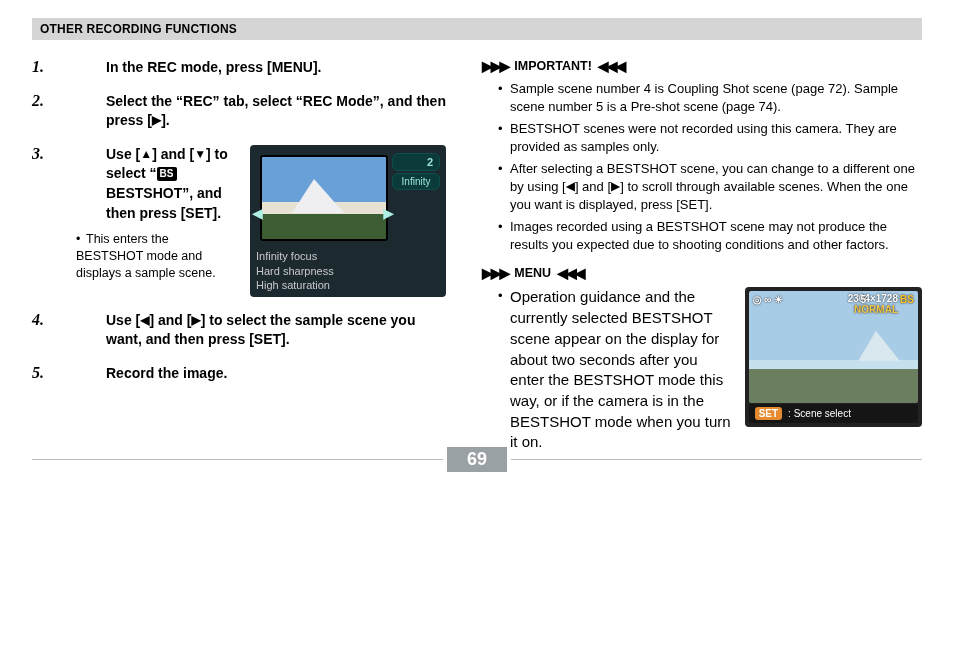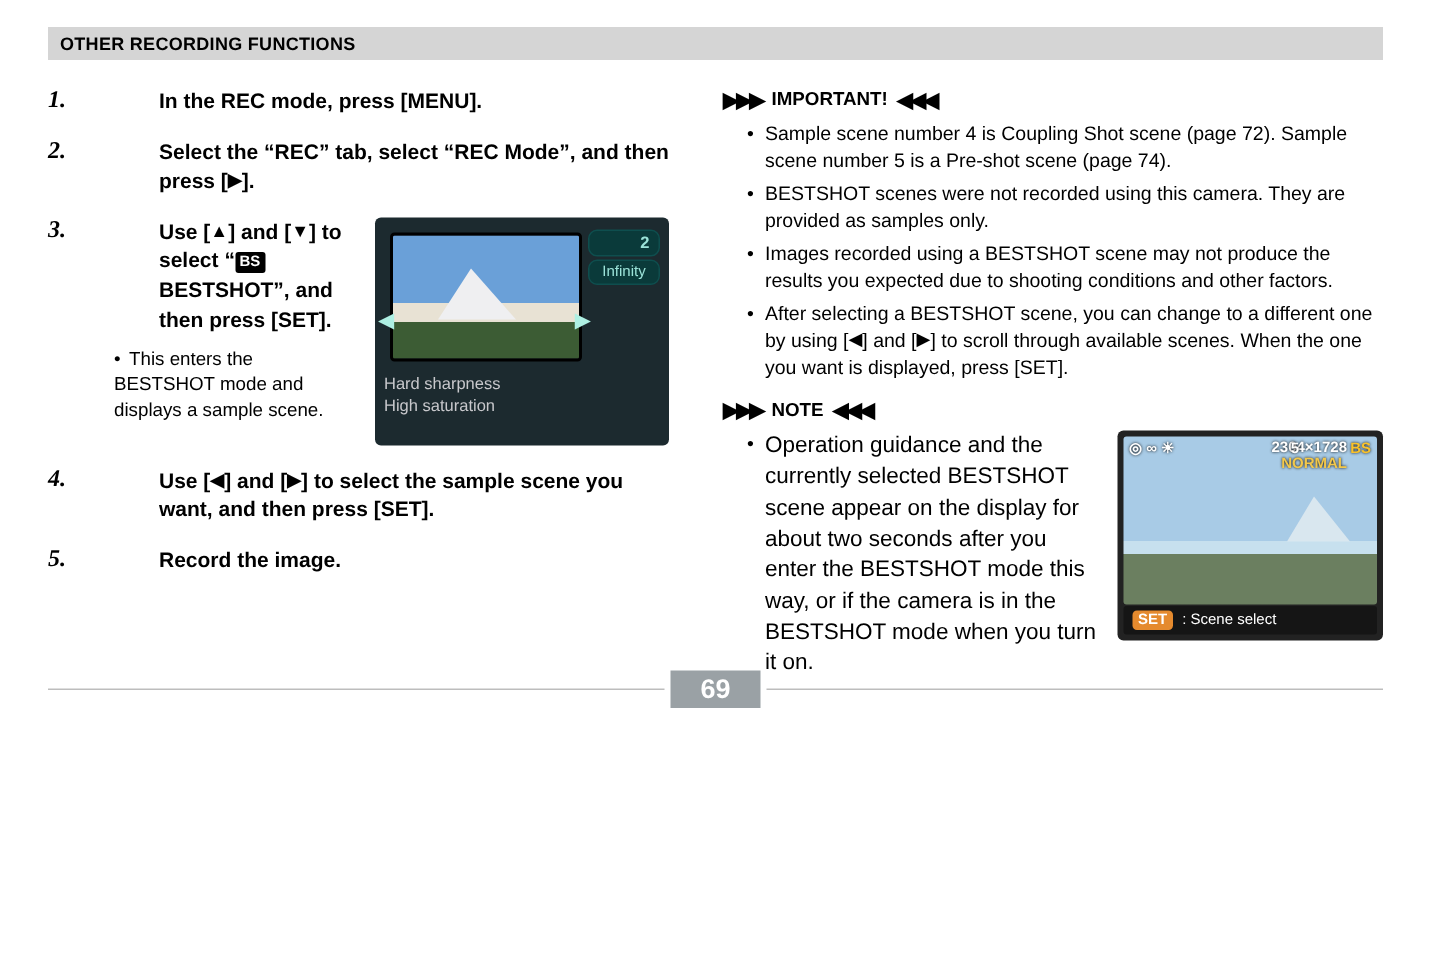--- a/index.html
+++ b/index.html
@@ -138,12 +138,12 @@
       <ul class="bullets">
         <li><span class="bullet-text">Sample scene number 4 is Coupling Shot scene (page 72). Sample scene number 5 is a Pre-shot scene (page 74).</span></li>
         <li><span class="bullet-text">BESTSHOT scenes were not recorded using this camera. They are provided as samples only.</span></li>
-        <li><span class="bullet-text">Images recorded using a BESTSHOT scene may not produce the results you expected due to shooting conditions and other factors.</span></li>
         <li>
           <span class="bullet-text">
             <span>After selecting a BESTSHOT scene, you can change to a different one by using [</span><span class="arrow">◀</span><span>] and [</span><span class="arrow">▶</span><span>] to scroll through available scenes. When the one you want is displayed, press [SET].</span>
           </span>
         </li>
+        <li><span class="bullet-text">Images recorded using a BESTSHOT scene may not produce the results you expected due to shooting conditions and other factors.</span></li>
       </ul>
 
       <div class="callout-head">

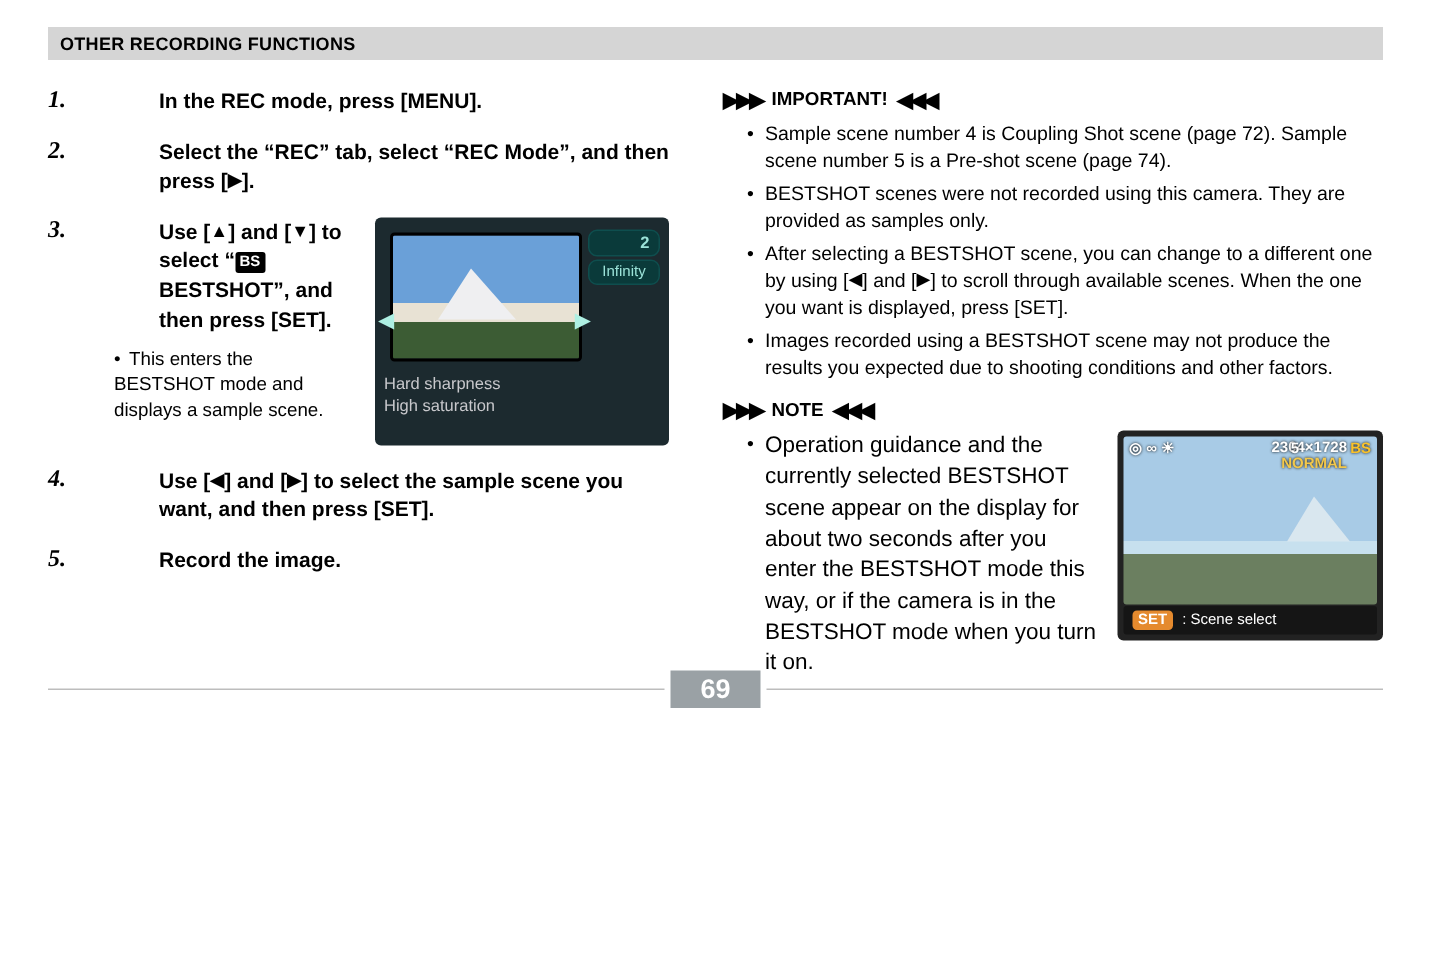--- a/index.html
+++ b/index.html
@@ -102,6 +102,7 @@
                 <div class="lcd1-scenery">Infinity</div>
               </div>
               <div class="lcd1-lines">
+                <div>Infinity focus</div>
                 <div>Hard sharpness</div>
                 <div>High saturation</div>
               </div>

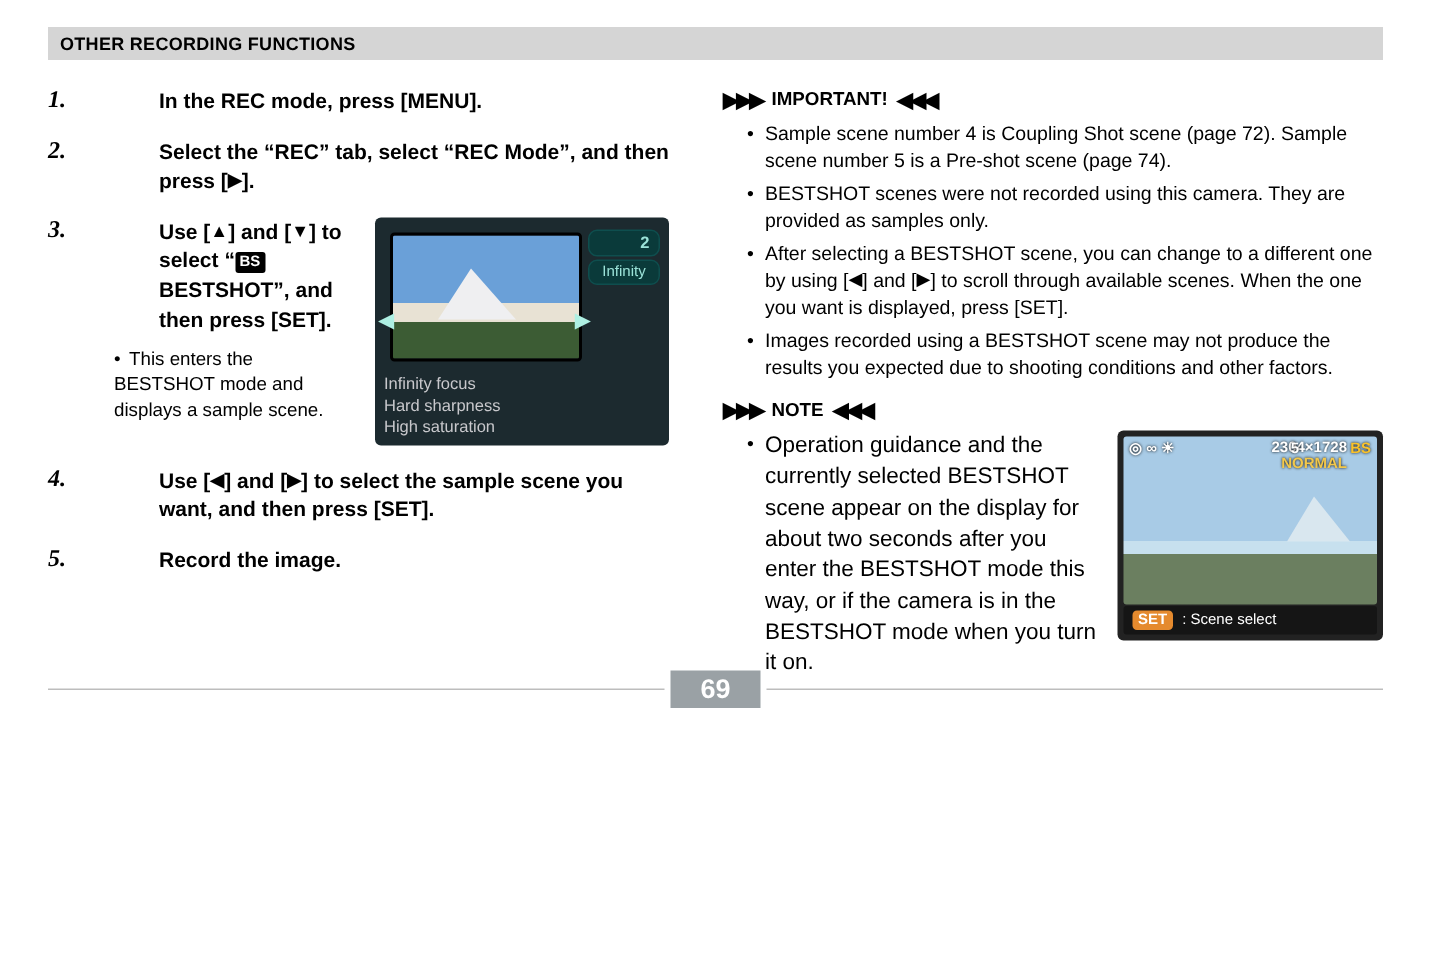--- a/index.html
+++ b/index.html
@@ -149,7 +149,7 @@
 
       <div class="callout-head">
         <span class="orn">▶▶▶</span>
-        <span>NOTE</span>
+        <span>MENU</span>
         <span class="orn">◀◀◀</span>
       </div>
       <ul class="bullets">

